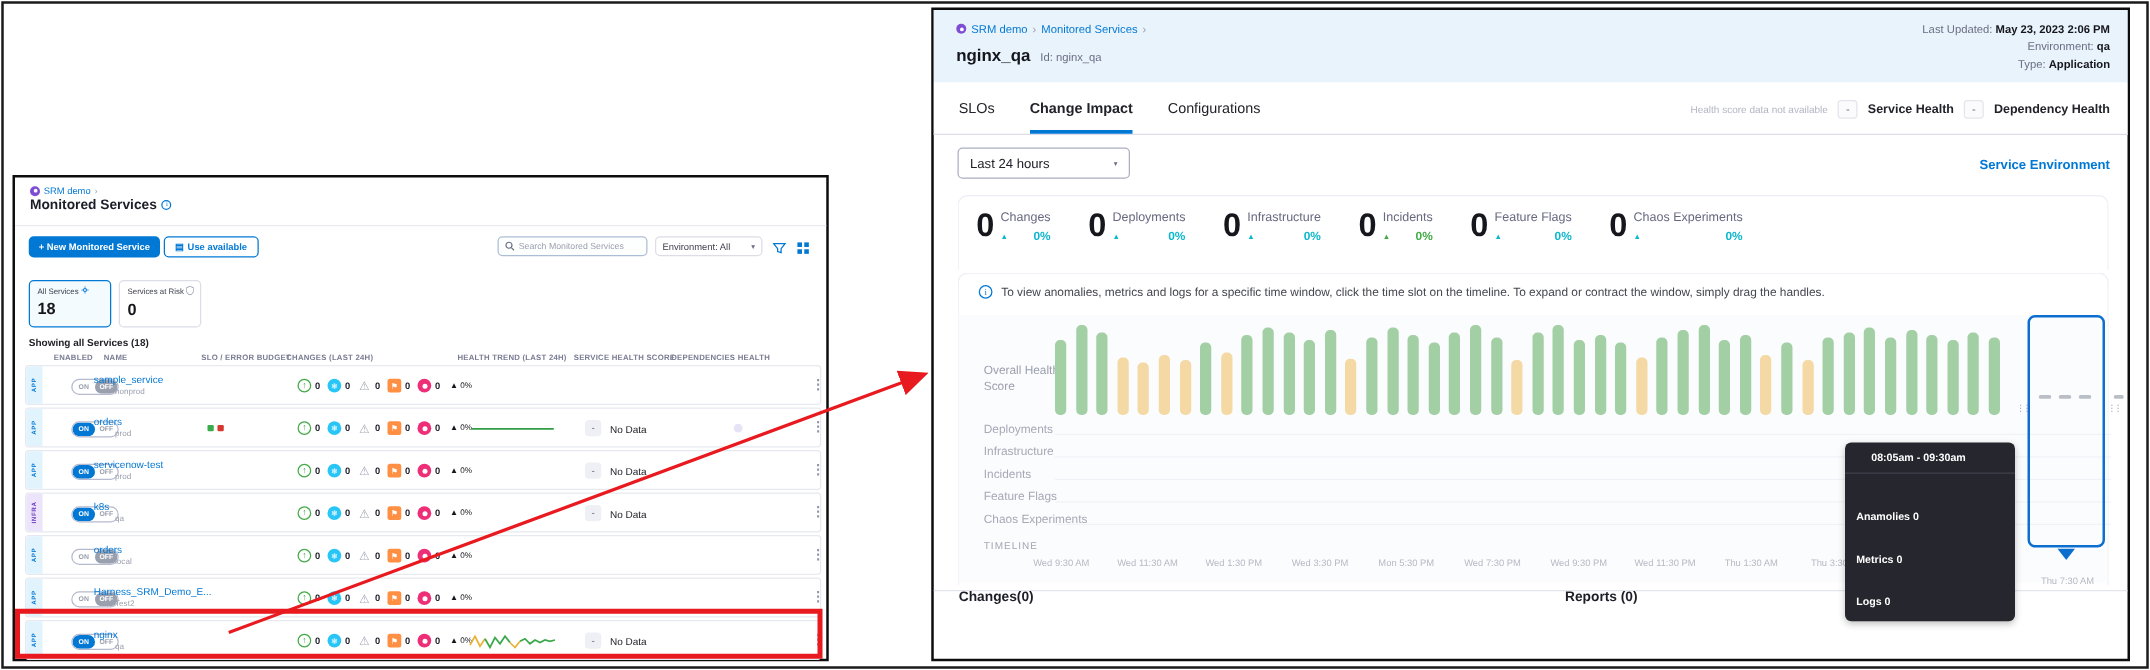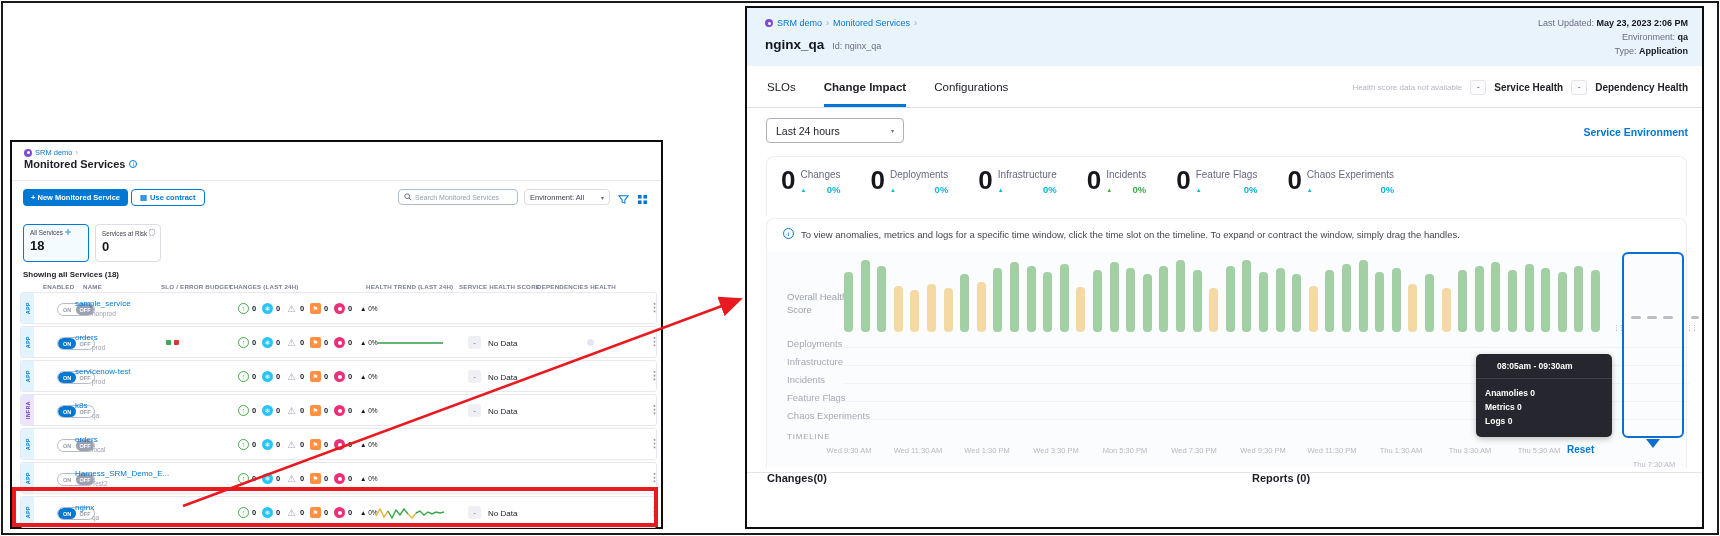--- a/index.html
+++ b/index.html
@@ -137,7 +137,7 @@
     <button class="btn-primary">+ New Monitored Service</button>
     <button class="btn-outline">
       <span>▤</span>
-      <span>Use contract</span>
+      <span>Use available</span>
     </button>
     <div class="search">
       <svg width="8" height="8" viewBox="0 0 10 10">

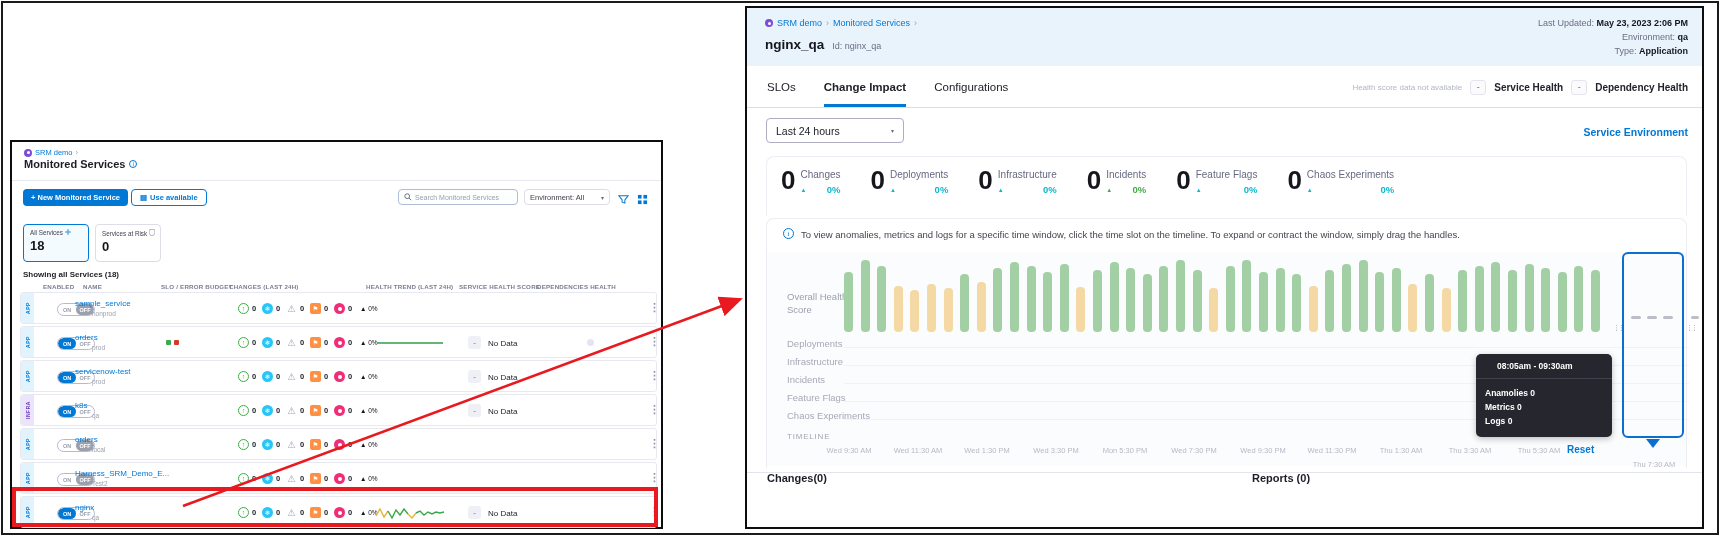--- a/index.html
+++ b/index.html
@@ -105,7 +105,7 @@
   .ttip { position:absolute; left:729px; top:346px; width:136px; background:#26262e; border-radius:5px; box-shadow:0 2px 6px rgba(0,0,0,.25); color:#fff; z-index:20; }
   .ttip .tthead { padding:7px 21px; font-size:8.5px; font-weight:bold; border-bottom:1px solid #41414c; }
   .ttip .ttbody { padding:7px 9px 9px; }
-  .ttip .ttline { font-size:8.5px; font-weight:bold; line-height:14px; }
+  .ttip .ttline { font-size:8.5px; font-weight:bold; line-height:14px;margin-top:20px; }
   .reset { position:absolute; left:820px; top:436px; font-size:10px; font-weight:bold; color:#0278d5; }
   .tick { position:absolute; top:438px; transform:translateX(-50%); font-size:7.5px; color:#b6b9c3; white-space:nowrap; }
   .seltick { position:absolute; left:876px; top:452px; width:62px; text-align:center; font-size:7.5px; color:#b6b9c3; white-space:nowrap; }

